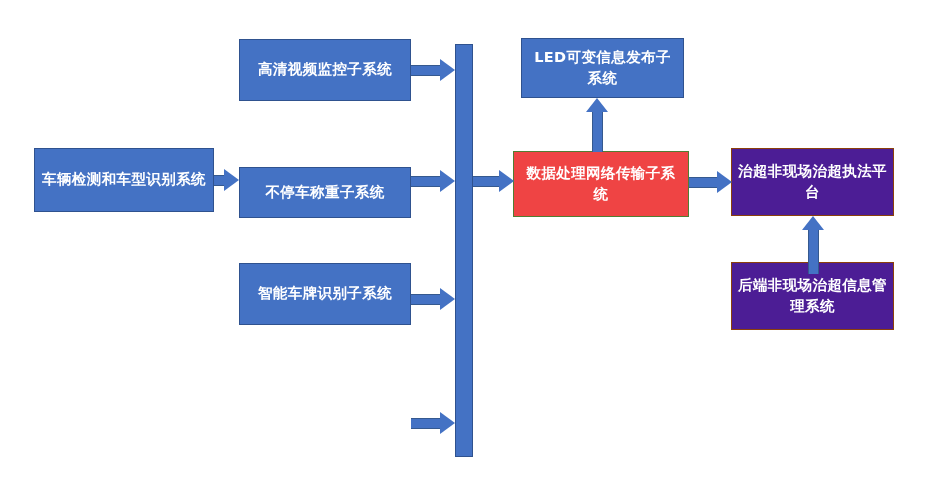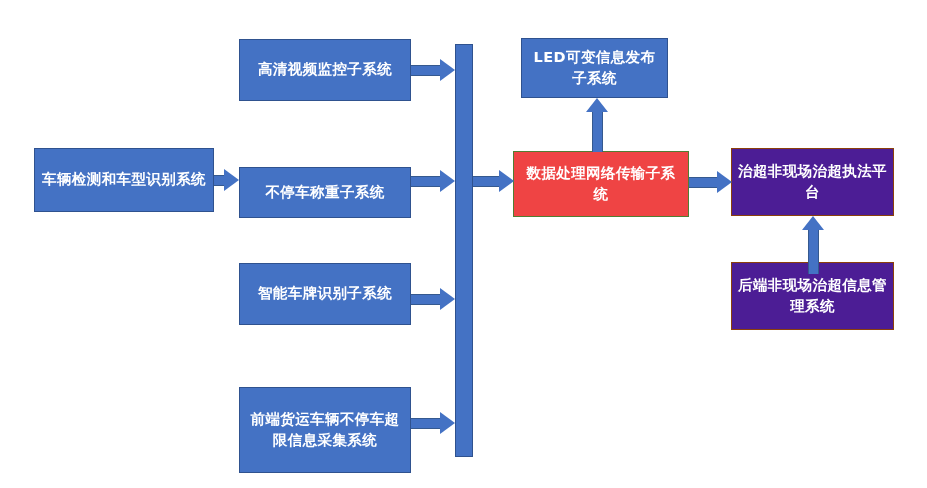--- a/index.html
+++ b/index.html
@@ -113,7 +113,7 @@
     <span>前端货运车辆不停车超限信息采集系统</span>
   </div>
 
-  <div class="node node-blue" style="left:521px; top:38px; width:147px; height:60px;">
+  <div class="node node-blue" style="left:521px; top:38px; width:163px; height:60px;">
     <span>LED可变信息发布子系统</span>
   </div>
 

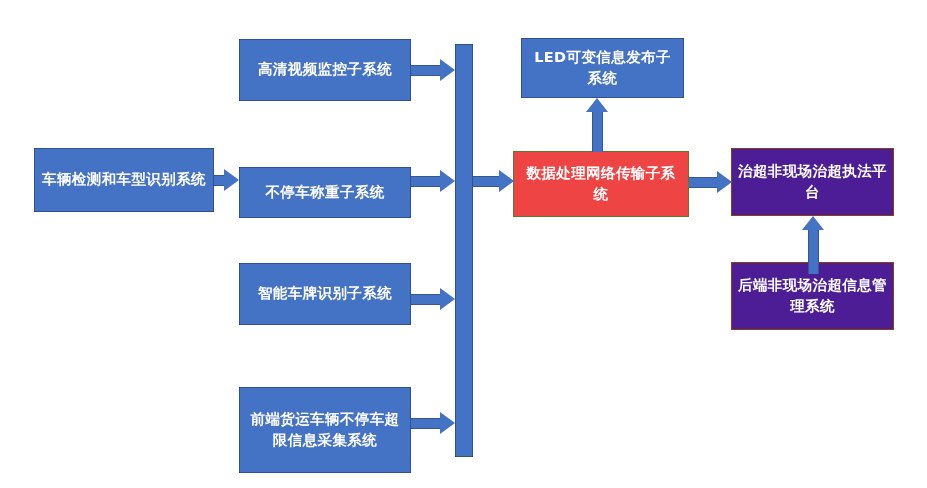--- a/index.html
+++ b/index.html
@@ -109,9 +109,6 @@
     <span>智能车牌识别子系统</span>
   </div>
 
-  <div class="node node-blue" style="left:239px; top:387px; width:172px; height:86px;">
-    <span>前端货运车辆不停车超限信息采集系统</span>
-  </div>
 
   <div class="node node-blue" style="left:521px; top:38px; width:163px; height:60px;">
     <span>LED可变信息发布子系统</span>

